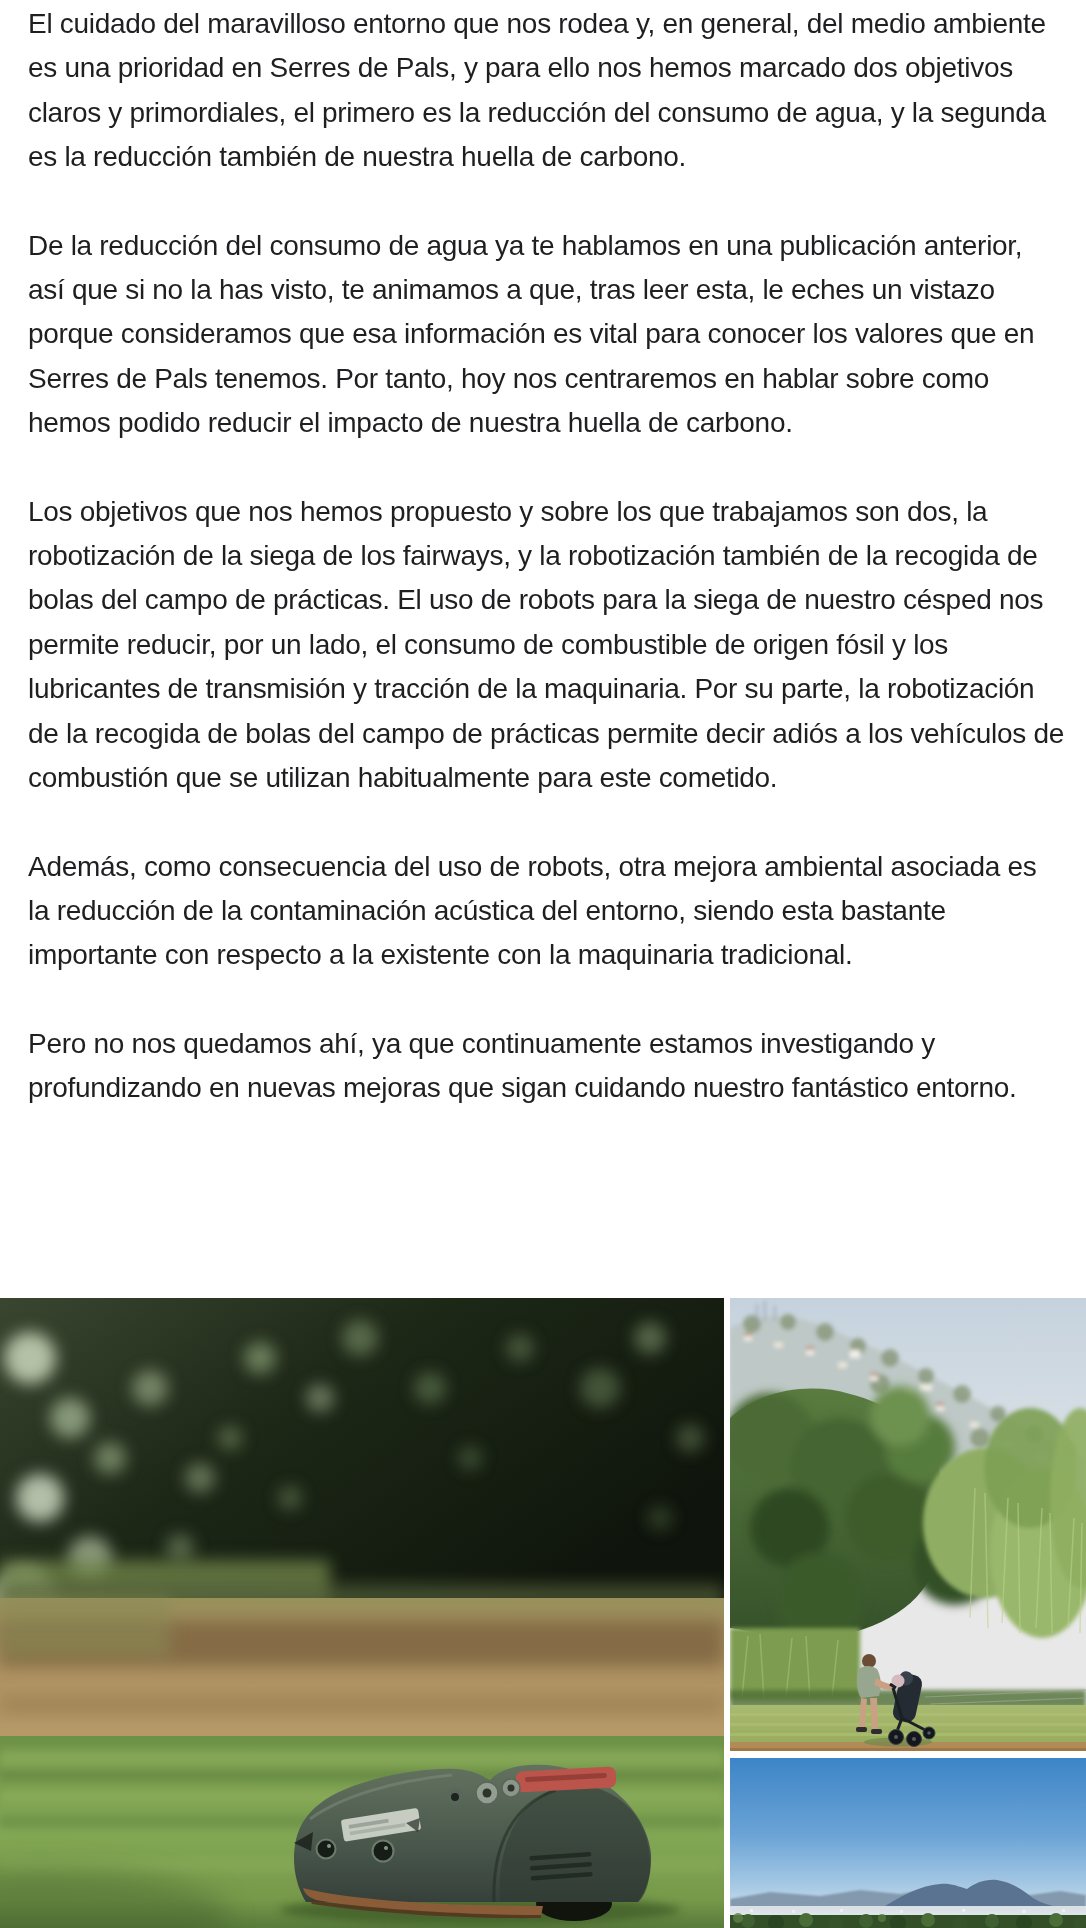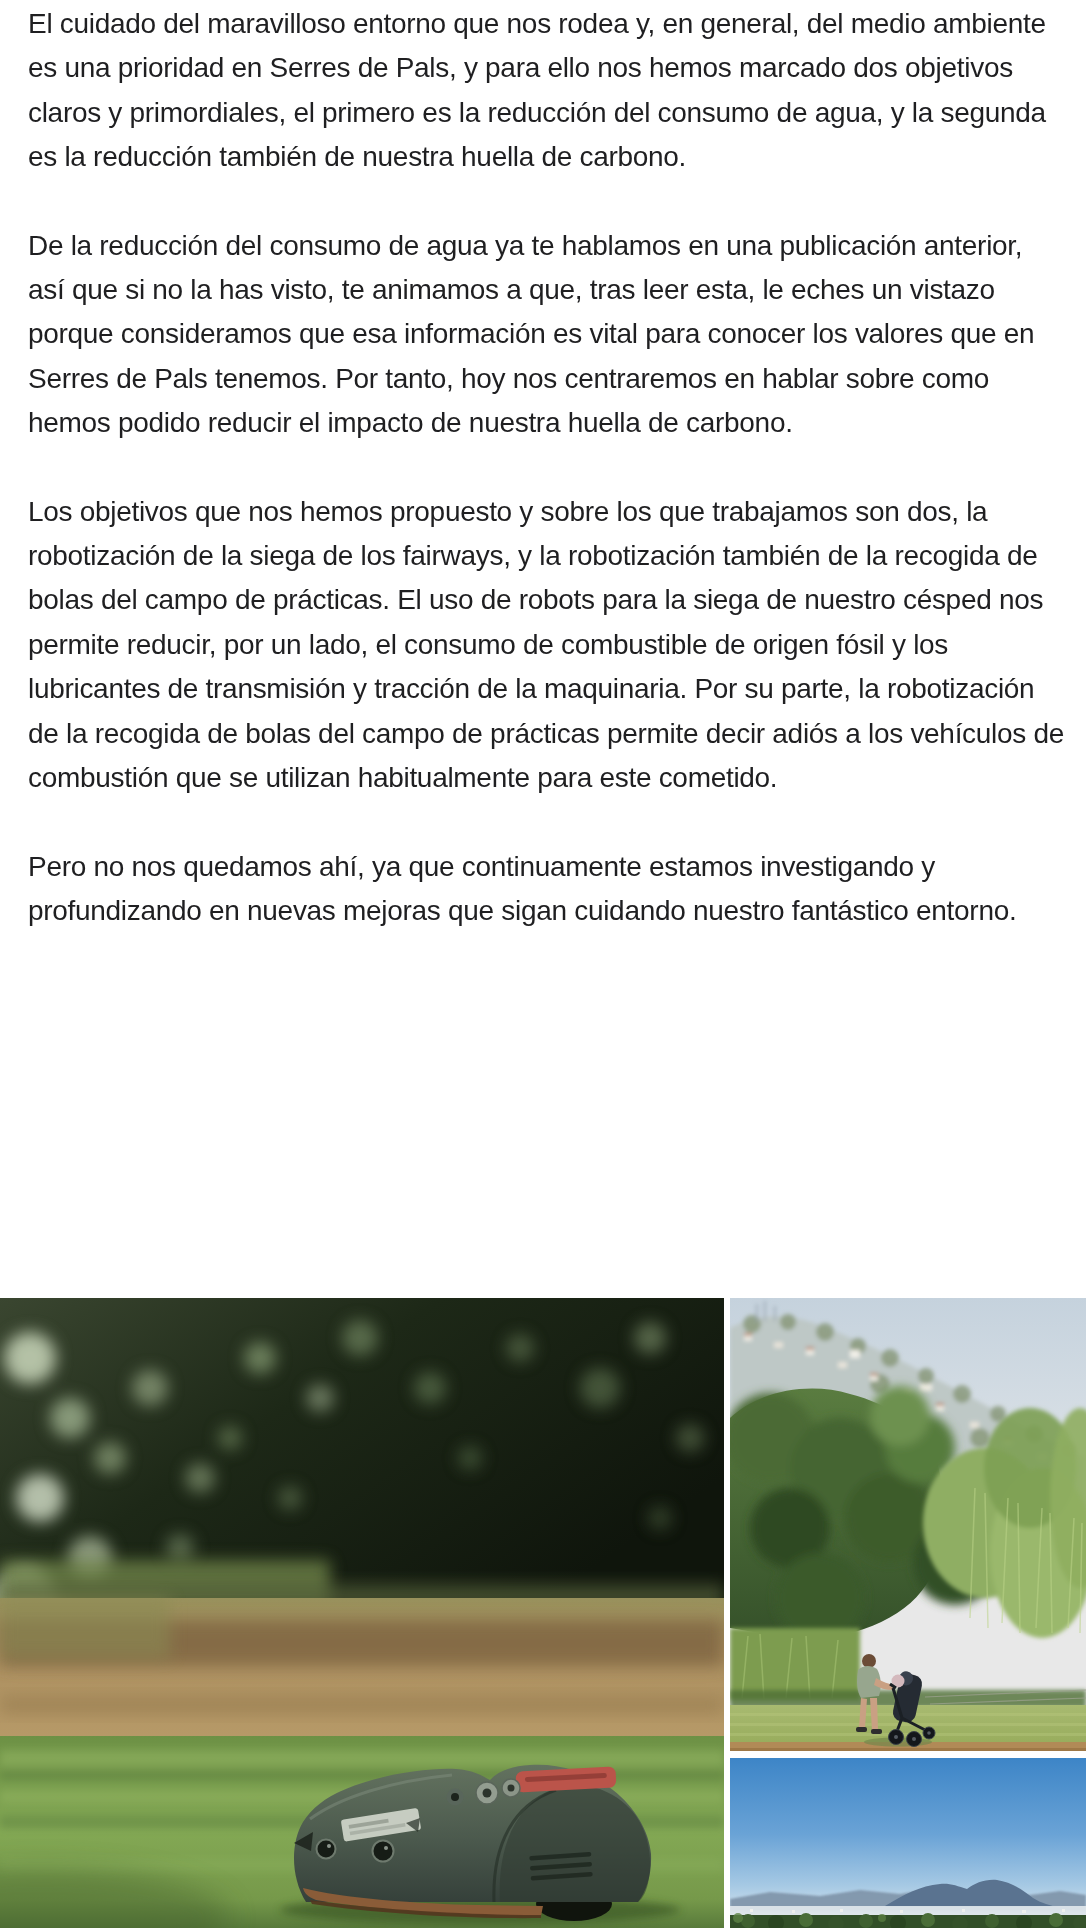--- a/index.html
+++ b/index.html
@@ -41,6 +41,7 @@
   <p>El cuidado del maravilloso entorno que nos rodea y, en general, del medio ambiente es una prioridad en Serres de Pals, y para ello nos hemos marcado dos objetivos claros y primordiales, el primero es la reducción del consumo de agua, y la segunda es la reducción también de nuestra huella de carbono.</p>
   <p>De la reducción del consumo de agua ya te hablamos en una publicación anterior, así que si no la has visto, te animamos a que, tras leer esta, le eches un vistazo porque consideramos que esa información es vital para conocer los valores que en Serres de Pals tenemos. Por tanto, hoy nos centraremos en hablar sobre como hemos podido reducir el impacto de nuestra huella de carbono.</p>
   <p>Los objetivos que nos hemos propuesto y sobre los que trabajamos son dos, la robotización de la siega de los fairways, y la robotización también de la recogida de bolas del campo de prácticas. El uso de robots para la siega de nuestro césped nos permite reducir, por un lado, el consumo de combustible de origen fósil y los lubricantes de transmisión y tracción de la maquinaria. Por su parte, la robotización de la recogida de bolas del campo de prácticas permite decir adiós a los vehículos de combustión que se utilizan habitualmente para este cometido.</p>
+  <p>Además, como consecuencia del uso de robots, otra mejora ambiental asociada es la reducción de la contaminación acústica del entorno, siendo esta bastante importante con respecto a la existente con la maquinaria tradicional.</p>
   <p>Pero no nos quedamos ahí, ya que continuamente estamos investigando y profundizando en nuevas mejoras que sigan cuidando nuestro fantástico entorno.</p>
 </div>
 

